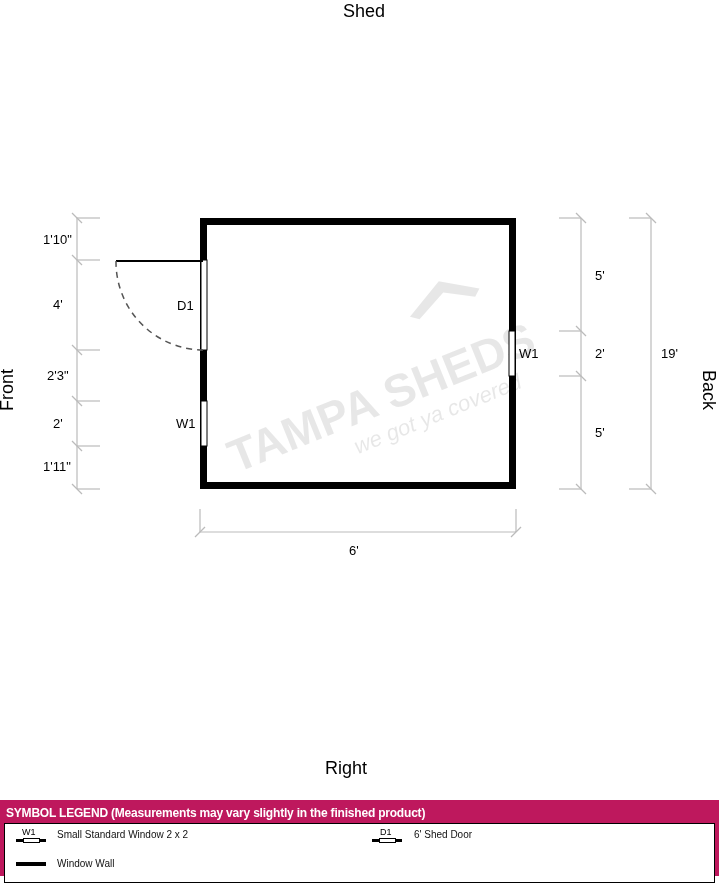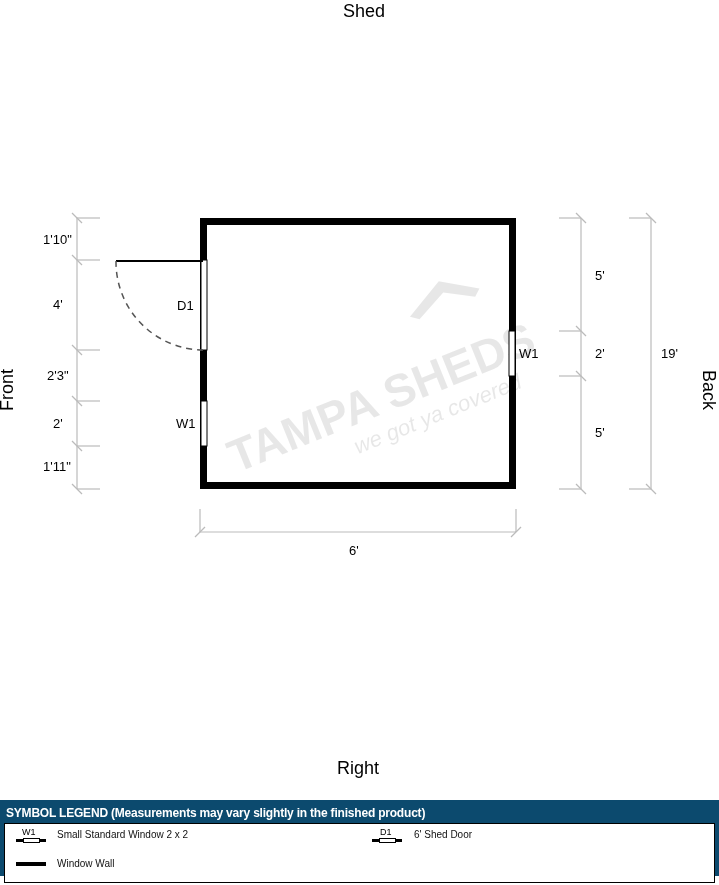--- a/index.html
+++ b/index.html
@@ -16,7 +16,7 @@
 <body>
 
 <div class="side" style="left:343px;top:1px;">Shed</div>
-<div class="side" style="left:337px;top:758px;">Right</div>
+<div class="side" style="left:325px;top:758px;">Right</div>
 <div class="side" style="left:-14px;top:380px;transform:rotate(-90deg);">Front</div>
 <div class="side" style="left:689px;top:380px;transform:rotate(90deg);">Back</div>
 

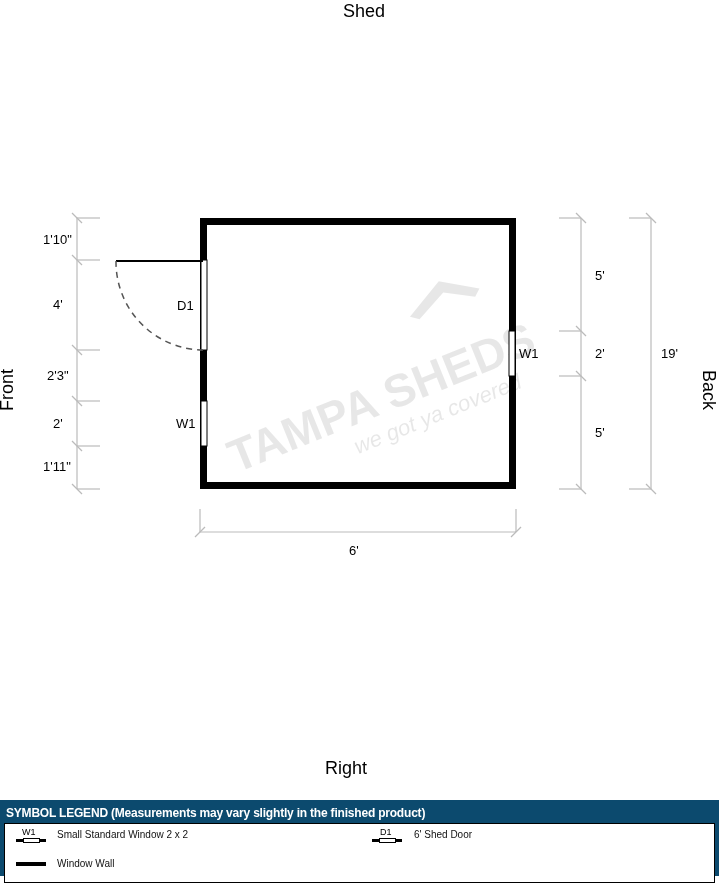--- a/index.html
+++ b/index.html
@@ -7,7 +7,7 @@
   .lbl{position:absolute;font-size:13px;line-height:15px;white-space:nowrap;}
   .side{position:absolute;font-size:18px;line-height:20px;}
   svg{position:absolute;left:0;top:0;}
-  .legend{position:absolute;left:0;top:800px;width:719px;height:76px;background:#0c4a6e;}
+  .legend{position:absolute;left:0;top:800px;width:719px;height:76px;background:#be185d;}
   .legend-title{position:absolute;left:6px;top:6px;color:#fff;font-size:12px;font-weight:bold;letter-spacing:-0.2px;font-family:"Liberation Sans",sans-serif;}
   .legend-body{position:absolute;left:4px;top:23px;width:709px;height:58px;background:#fff;border:1px solid #000;}
   .litem{position:absolute;font-size:10px;color:#111;text-align:right;}

